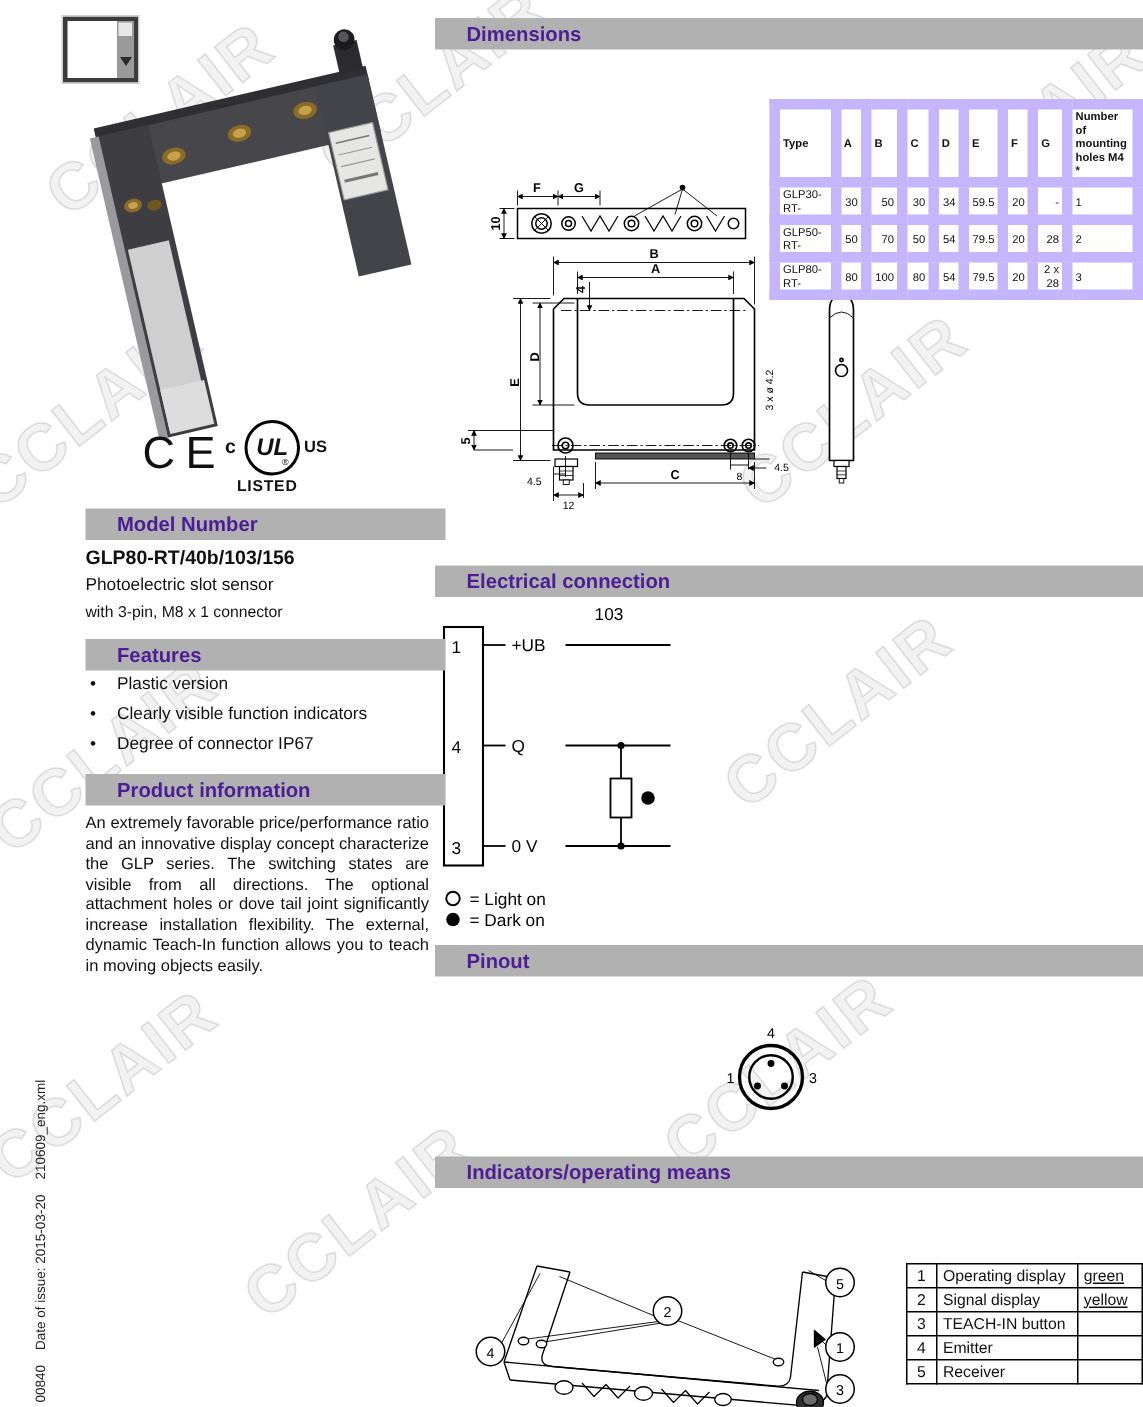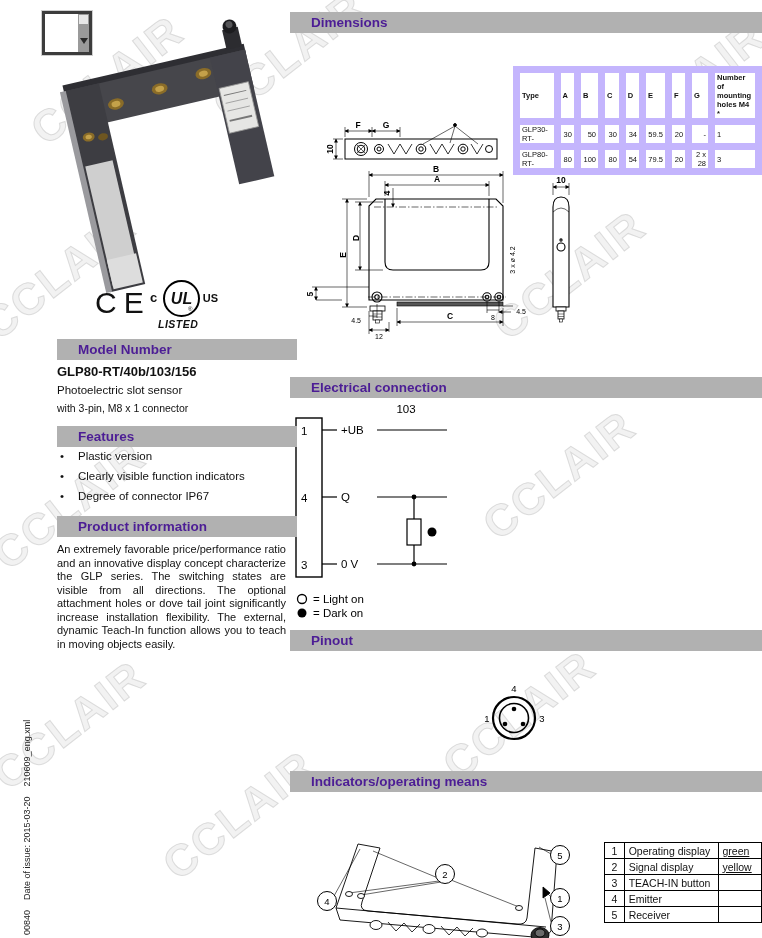--- a/index.html
+++ b/index.html
@@ -155,6 +155,17 @@
           <td>1</td>
     </tr>
     <tr>
+      <td>GLP50-RT-</td>
+          <td class="num">50</td>
+          <td class="num">70</td>
+          <td class="num">50</td>
+          <td class="num">54</td>
+          <td class="num">79.5</td>
+          <td class="num">20</td>
+          <td class="num">28</td>
+          <td>2</td>
+    </tr>
+    <tr>
       <td>GLP80-RT-</td>
           <td class="num">80</td>
           <td class="num">100</td>

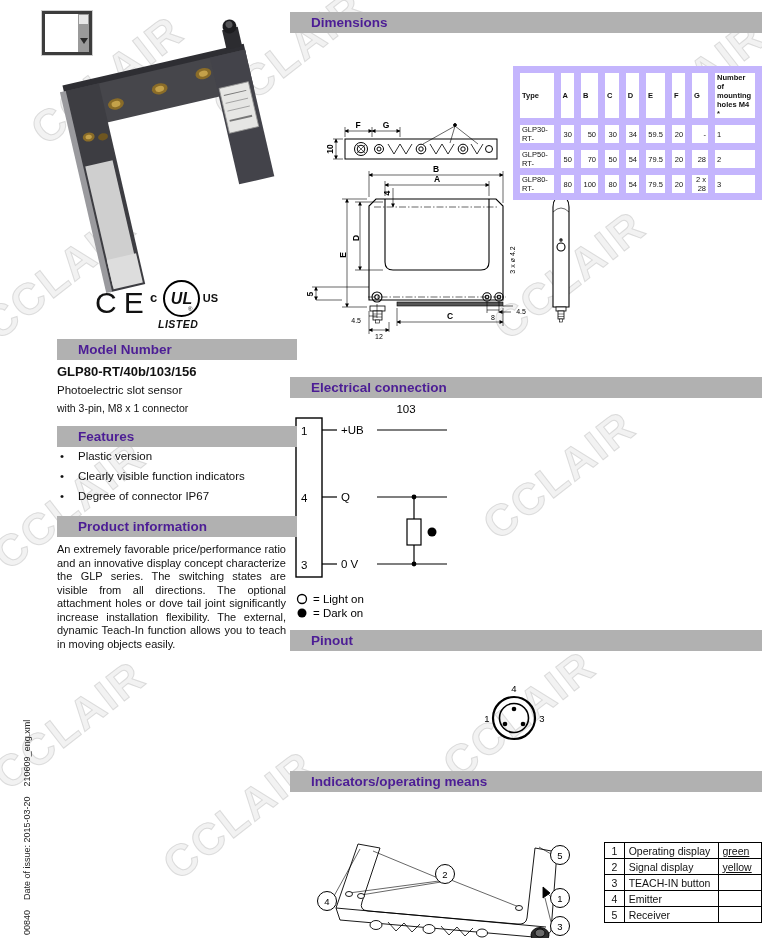--- a/index.html
+++ b/index.html
@@ -52,7 +52,7 @@
   .ul .us{position:absolute;right:0;top:12px;font-size:11px;font-weight:bold;}
   .ul .r{position:absolute;left:40px;top:26px;font-size:6px;}
   .ul .listed{position:absolute;left:10px;top:38px;font-size:10.5px;font-weight:bold;
-              letter-spacing:0.5px;font-style:italic;}
+              letter-spacing:0.5px;}
 </style>
 </head>
 <body>

